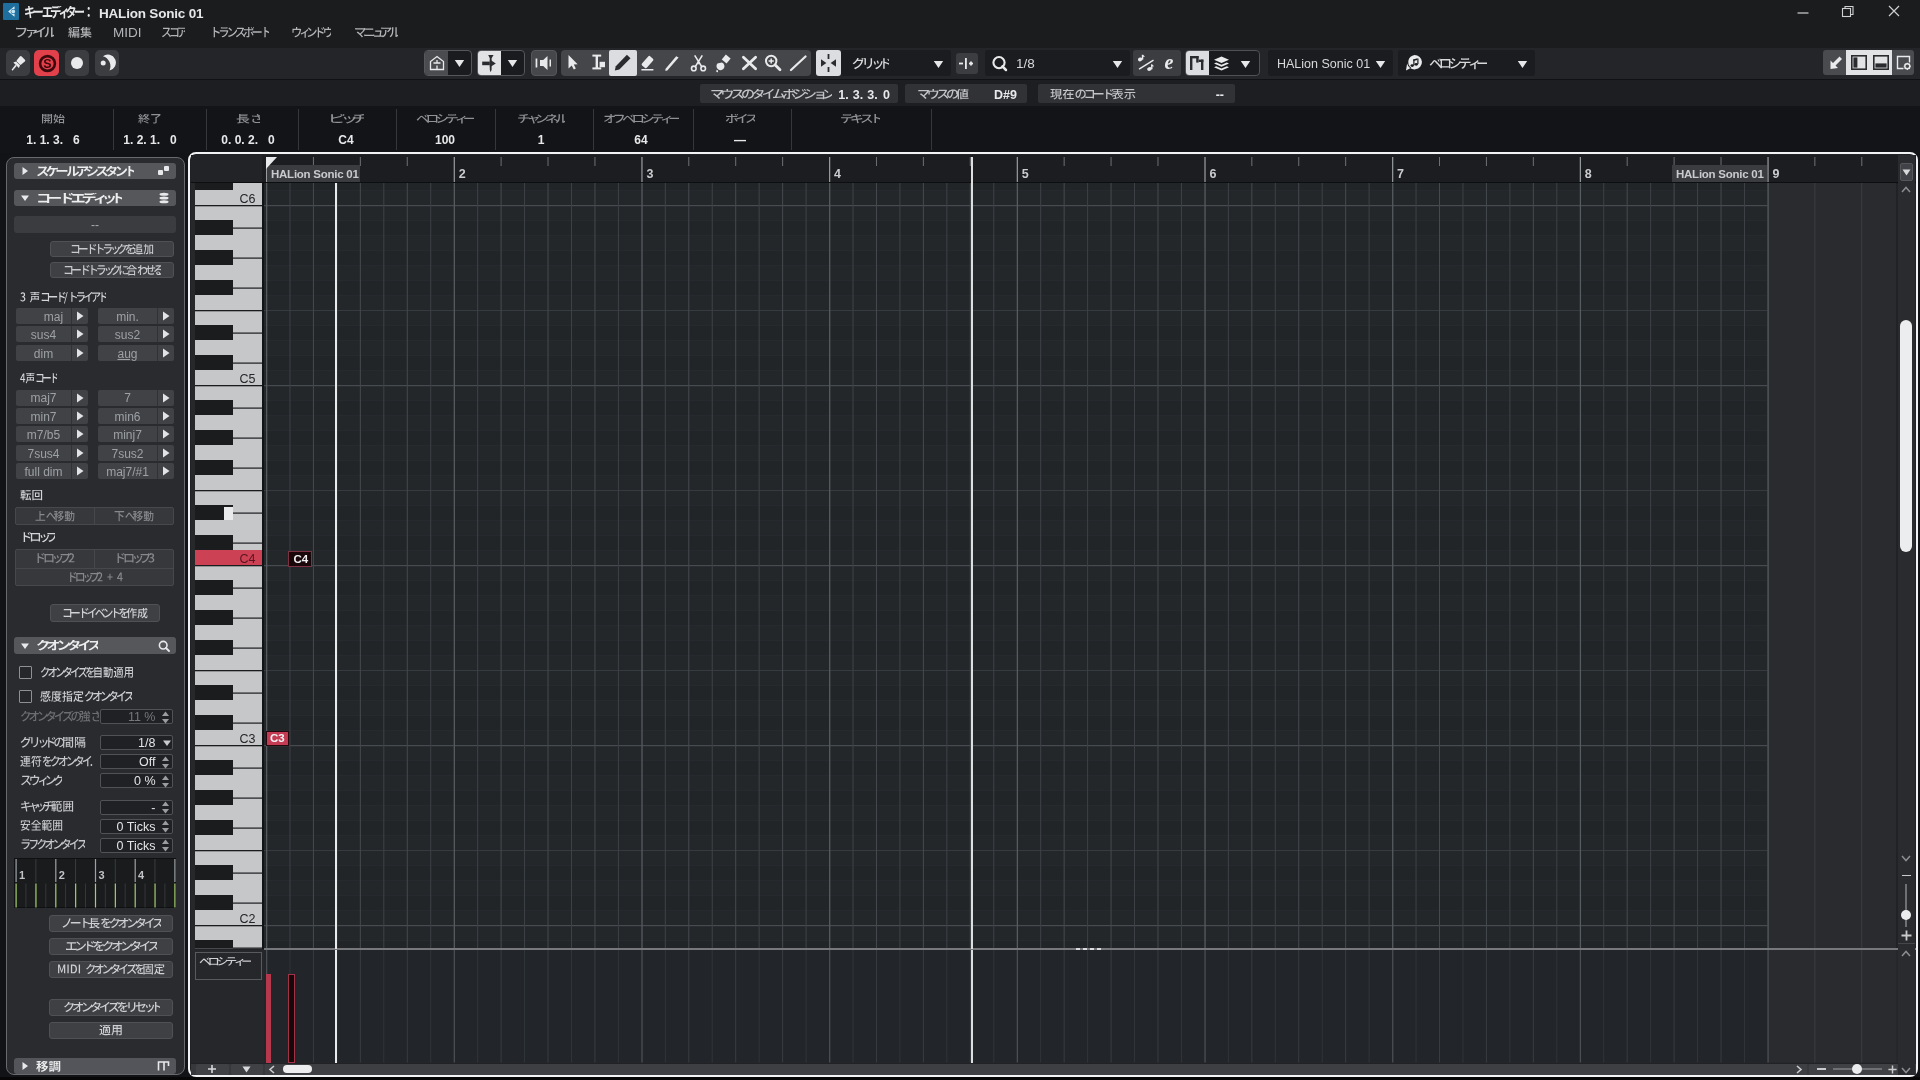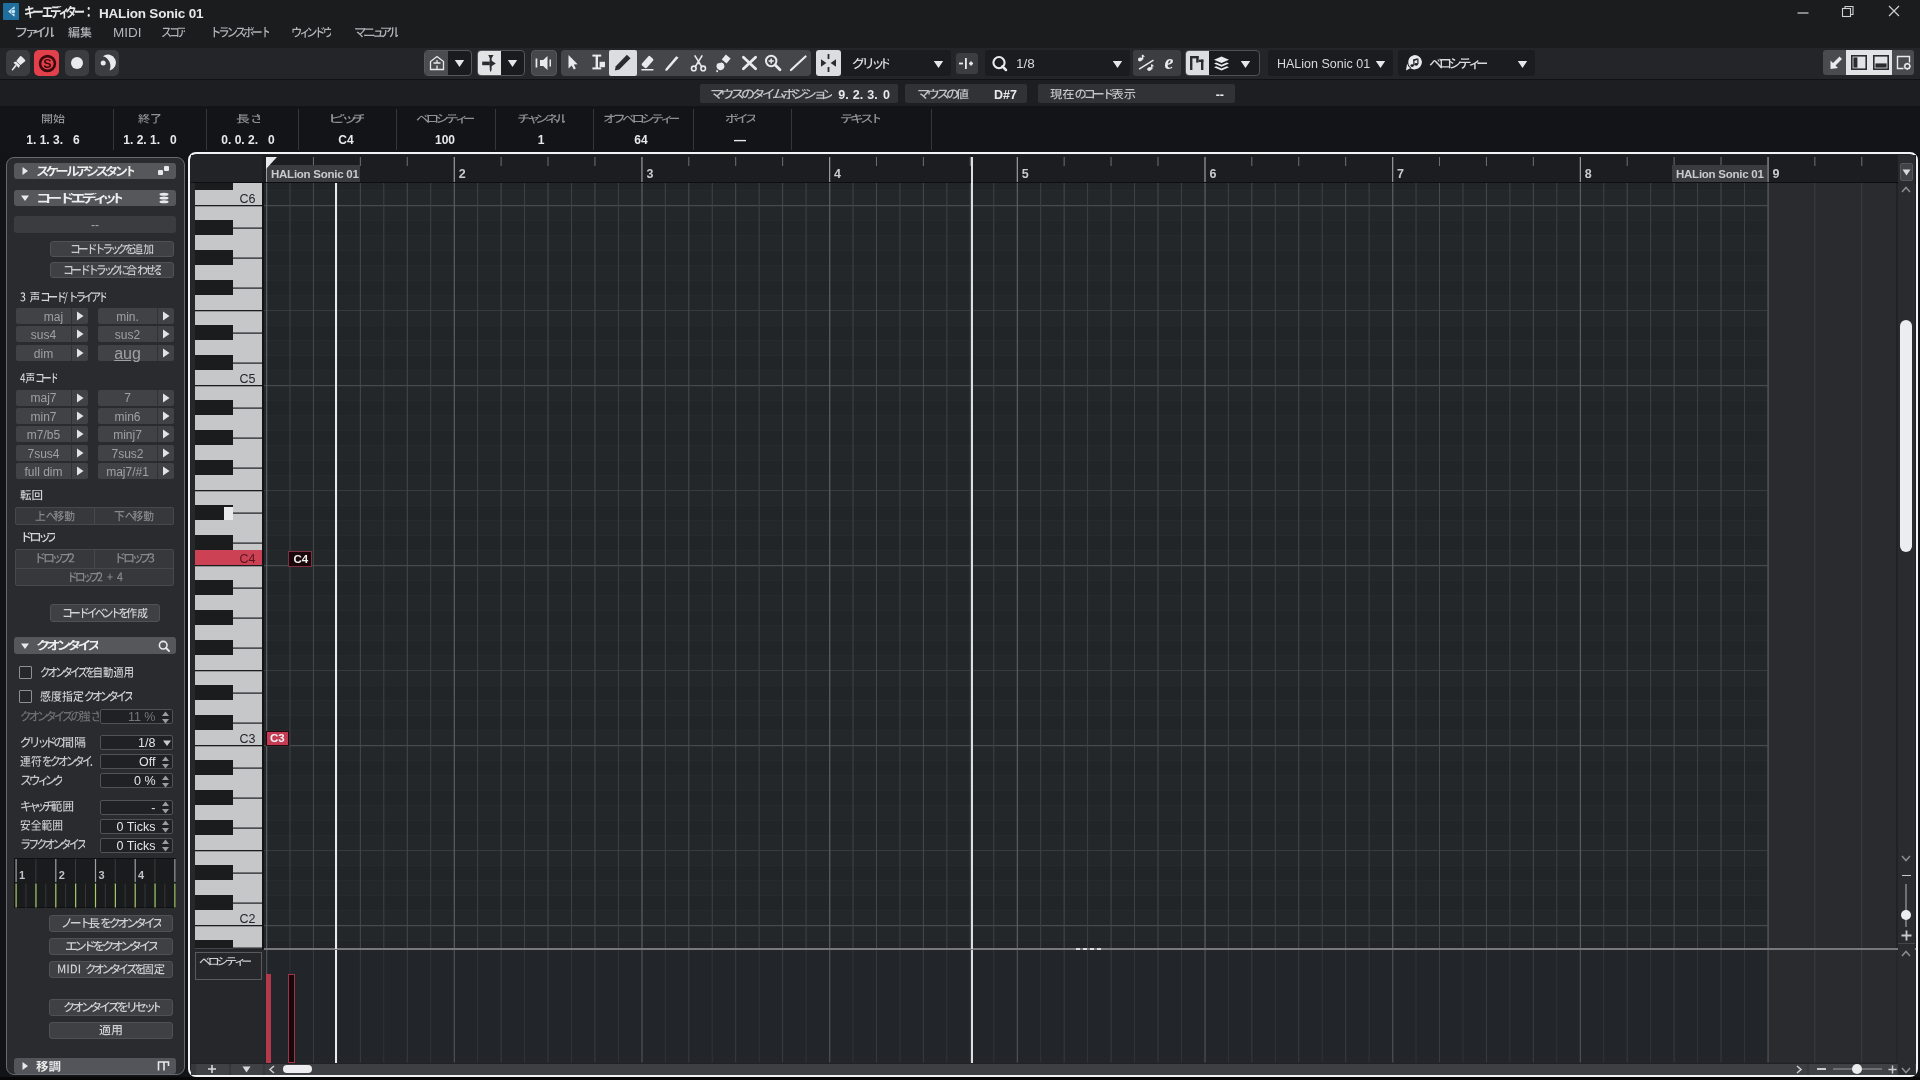--- a/index.html
+++ b/index.html
@@ -1454,7 +1454,7 @@
       <use href="#g117" x="7300"></use>
       <use href="#g16" x="7900"></use>
     </svg>
-<div style="position:absolute;font-size:12.5px;color:#e8e9eb;white-space:pre;line-height:12.5px;font-weight:bold;letter-spacing:0.20px;right:1042.0px;top:88.5px;">9. 2. 3.</div>
+<div style="position:absolute;font-size:12.5px;color:#e8e9eb;white-space:pre;line-height:12.5px;font-weight:bold;letter-spacing:0.20px;right:1042.0px;top:88.5px;">1. 3. 3.</div>
 <div style="position:absolute;font-size:12.5px;color:#e8e9eb;white-space:pre;line-height:12.5px;font-weight:bold;right:1030.0px;top:88.5px;">0</div>
 <div style="position:absolute;left:905.0px;top:84.0px;width:122.0px;height:19.0px;background:#313236;border-radius:2.0px;"></div>
 <svg style="position:absolute;left:917.0px;top:89.1px" width="52.00" height="12.00" viewBox="0 0 3920 1000" preserveAspectRatio="none" fill="#c3c4c7">

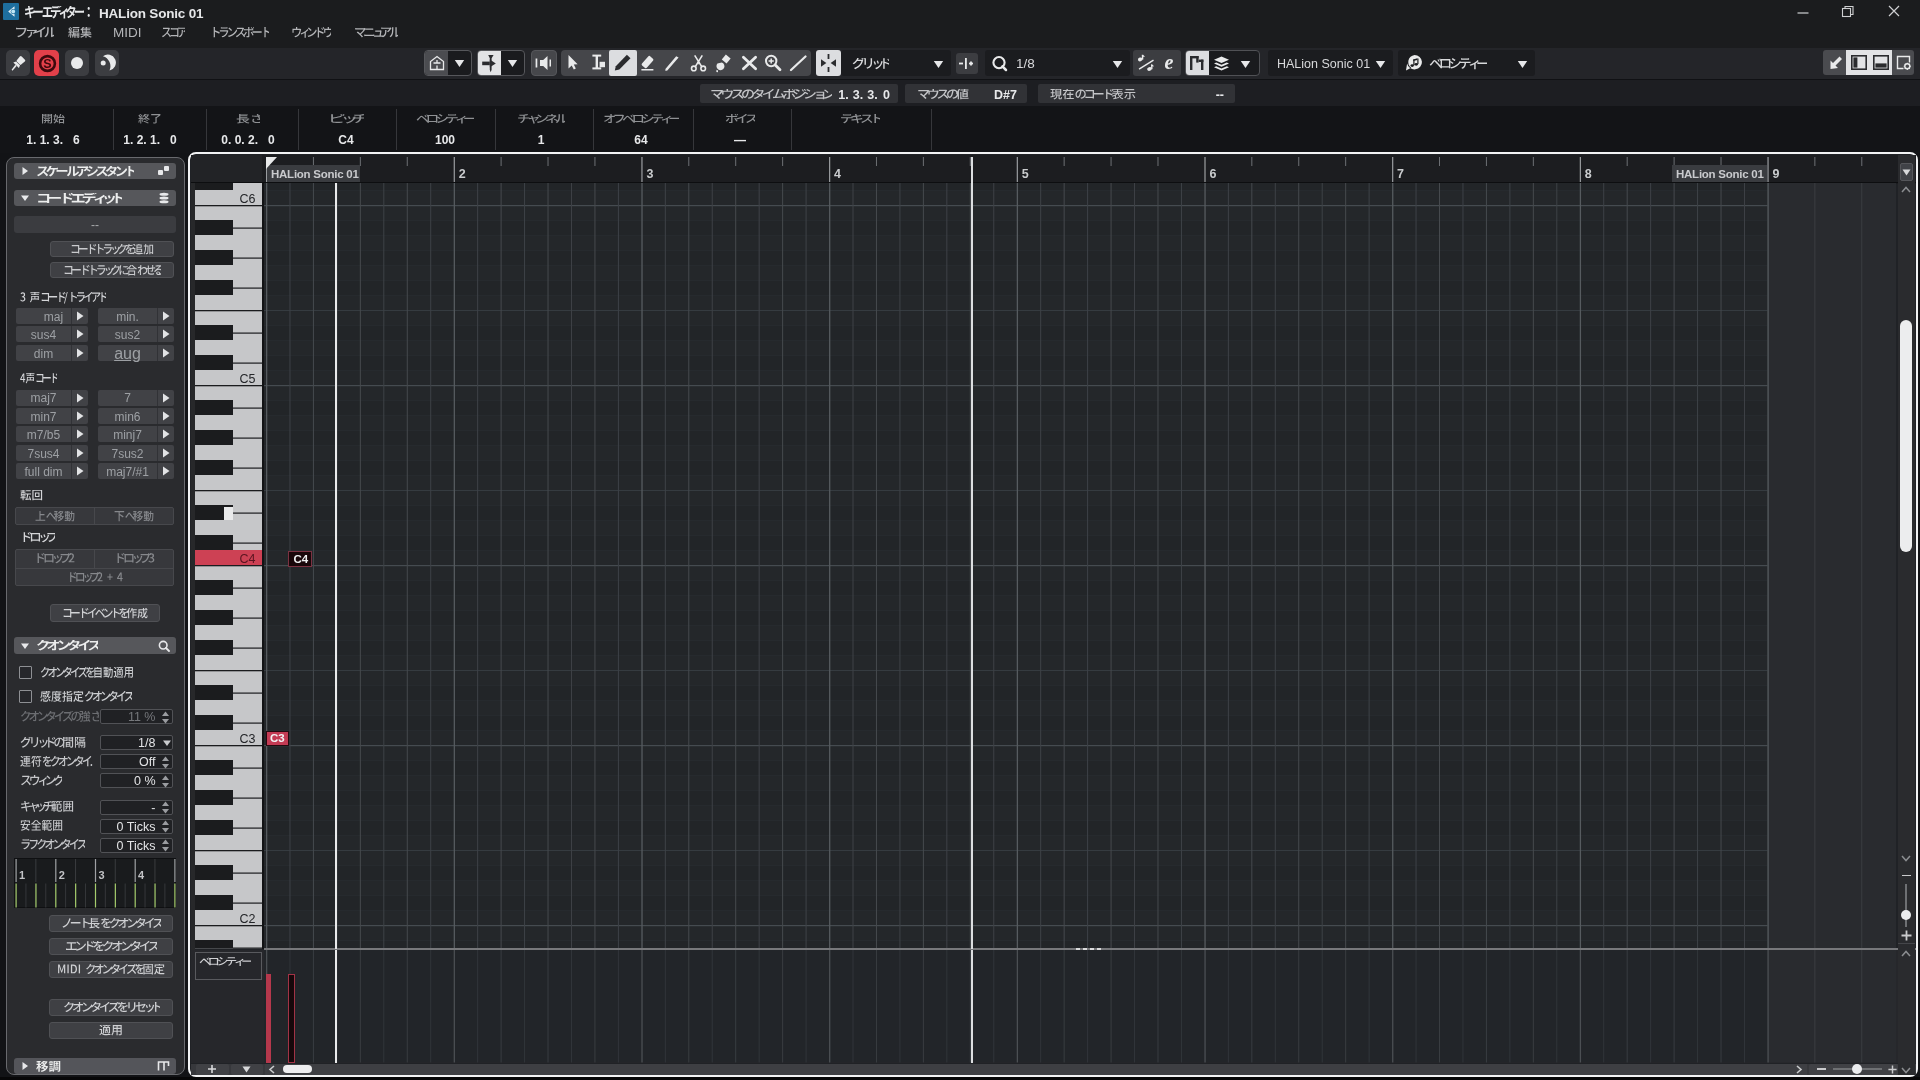--- a/index.html
+++ b/index.html
@@ -1464,7 +1464,7 @@
       <use href="#g83" x="2190"></use>
       <use href="#g118" x="2920"></use>
     </svg>
-<div style="position:absolute;font-size:12.5px;color:#e8e9eb;white-space:pre;line-height:12.5px;font-weight:bold;right:903.0px;top:88.5px;">D#7</div>
+<div style="position:absolute;font-size:12.5px;color:#e8e9eb;white-space:pre;line-height:12.5px;font-weight:bold;right:903.0px;top:88.5px;">D#9</div>
 <div style="position:absolute;left:1038.0px;top:84.0px;width:197.0px;height:19.0px;background:#313236;border-radius:2.0px;"></div>
 <svg style="position:absolute;left:1050.0px;top:89.1px" width="86.00" height="12.00" viewBox="0 0 7010 1000" preserveAspectRatio="none" fill="#c3c4c7">
       <use href="#g119" x="0"></use>

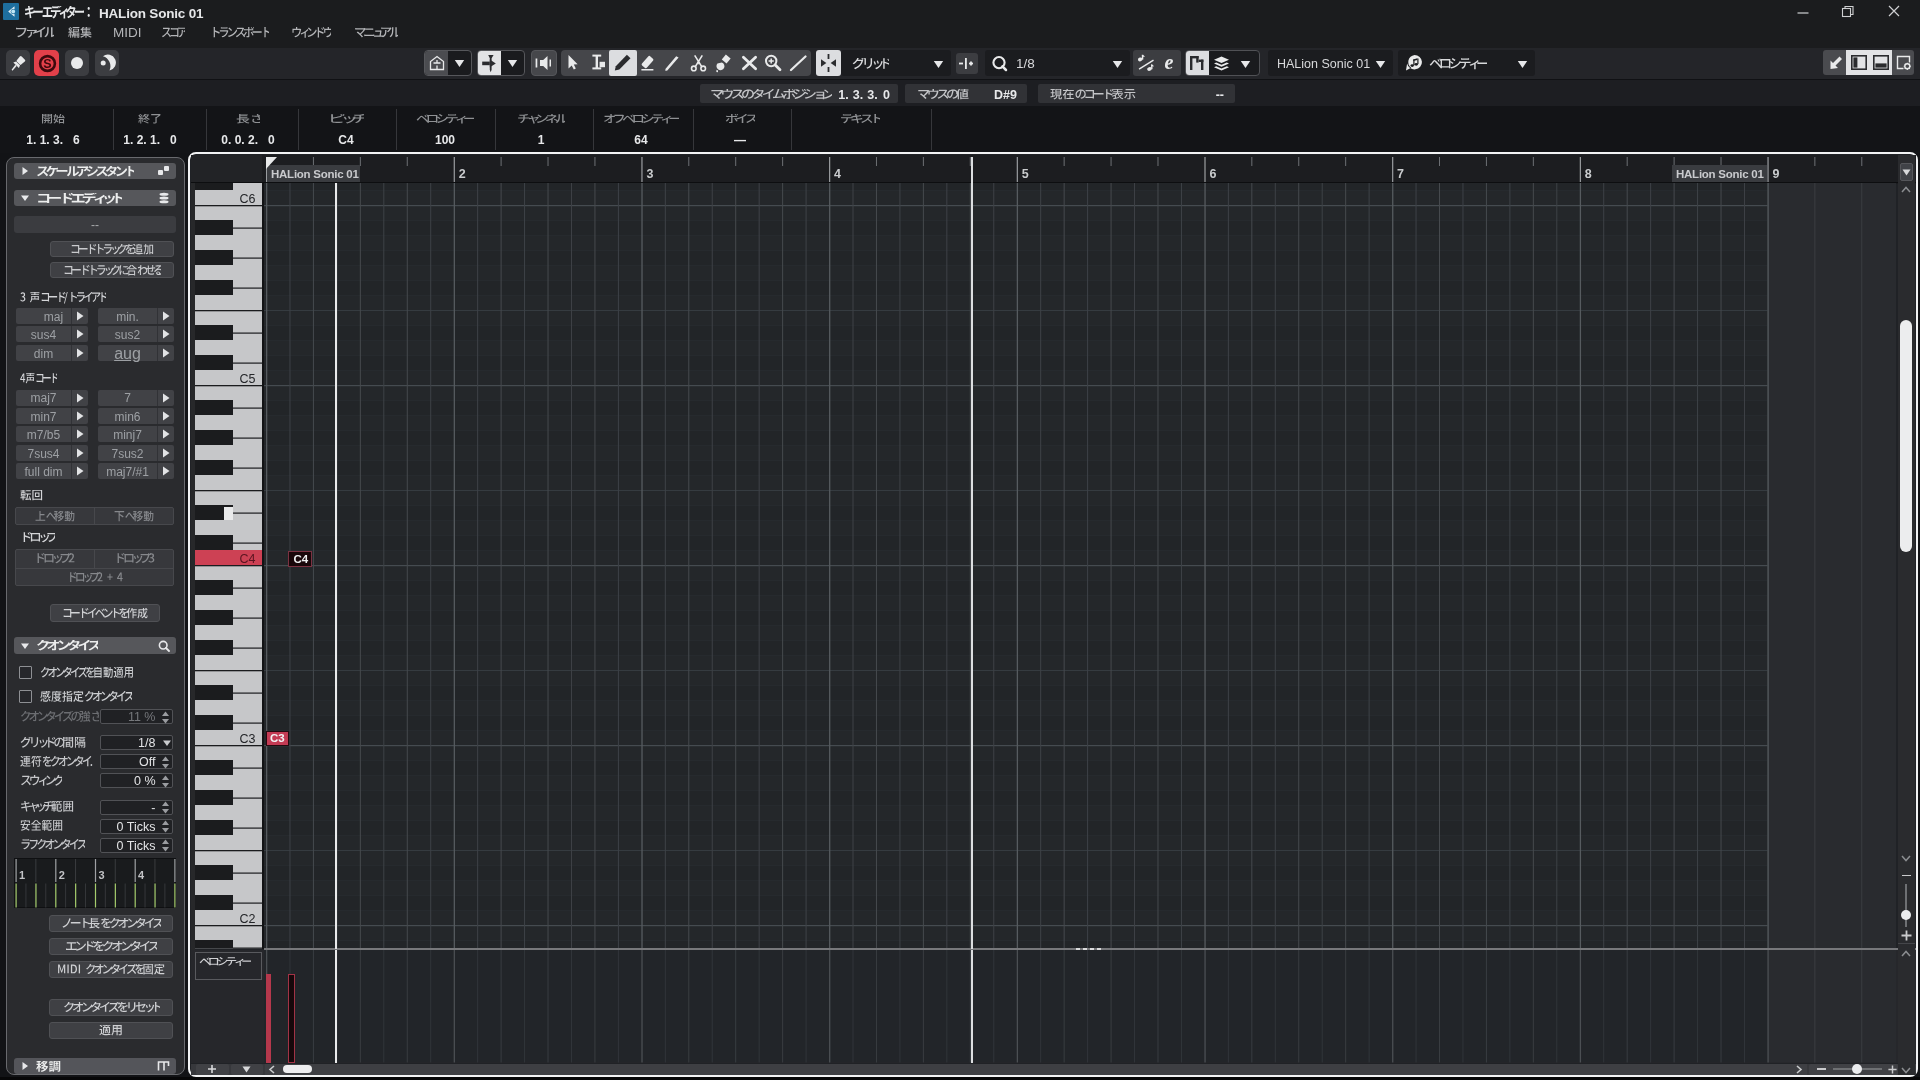--- a/index.html
+++ b/index.html
@@ -327,7 +327,7 @@
 <svg style="position:absolute;left:161.5px;top:347.9px" width="8" height="10" viewBox="0 0 8 10">
       <path d="M1 0.5 L7.5 5 L1 9.5 z" fill="#e2e3e5"></path>
     </svg>
-<div style="position:absolute;font-size:16px;color:#9da0a4;white-space:pre;line-height:12.0px;left:127.5px;top:347.7px;transform:translateX(-50%);text-decoration:underline;">aug</div>
+<div style="position:absolute;font-size:12.0px;color:#9da0a4;white-space:pre;line-height:12.0px;left:127.5px;top:347.7px;transform:translateX(-50%);text-decoration:underline;">aug</div>
 <svg style="position:absolute;left:20.0px;top:372.6px" width="37.00" height="12.00" viewBox="0 0 3850 1000" preserveAspectRatio="none" fill="#d4d5d8">
       <use href="#g57" x="0"></use>
       <use href="#g54" x="570"></use>

